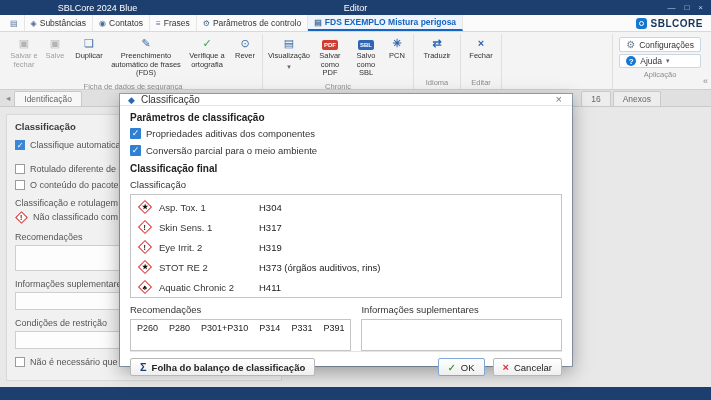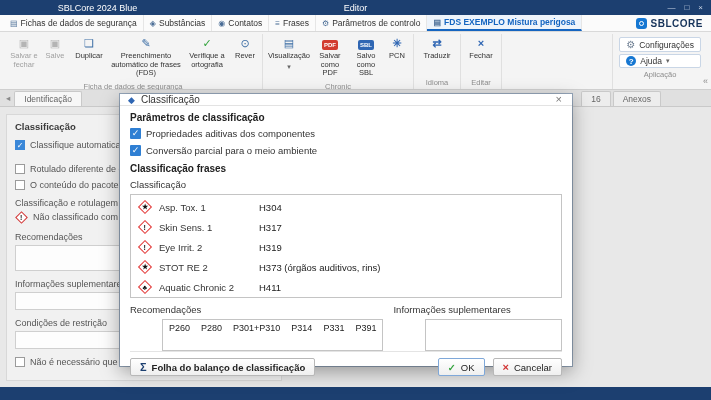--- a/index.html
+++ b/index.html
@@ -115,7 +115,6 @@
 <div class="tabbar">
   <div class="tab">
     <span class="tico">▤</span>
-    <span>Fichas de dados de segurança</span>
   </div>
   <div class="tab">
     <span class="tico">◈</span>

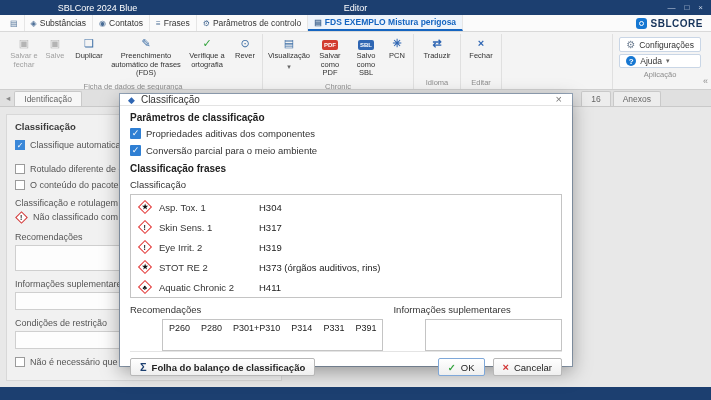--- a/index.html
+++ b/index.html
@@ -308,7 +308,7 @@
       </div>
     </div>
 
-    <div class="sech">Classificação frases</div>
+    <div class="sech">Classificação final</div>
     <div class="flabel">Classificação</div>
 
     <div class="listbox">

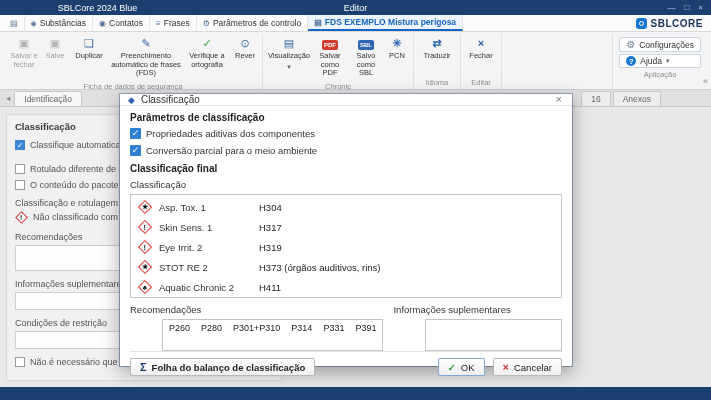--- a/index.html
+++ b/index.html
@@ -89,7 +89,7 @@
   .lcode { flex:1; color:#222; }
   .twocol { display:flex; gap:10px; }
   .tc { flex:1; }
-  .boxarea { border:1px solid #c4c4c4; background:#fff; height:32px; padding:3px 6px; display:flex; gap:11px; align-items:flex-start; font-size:9px; color:#222;margin-left:32px; }
+  .boxarea { border:1px solid #c4c4c4; background:#fff; height:32px; padding:3px 6px; display:flex; gap:11px; align-items:flex-start; font-size:9px; color:#222; }
   .dfoot { margin-top:auto; border-top:1px solid #e4e4e4; padding-top:6px; display:flex; align-items:center; gap:8px; }
   .fbtn { height:18px; display:inline-flex; align-items:center; gap:5px; border:1px solid #b8b8b8; background:linear-gradient(#ffffff,#efefef); border-radius:2px; padding:0 9px; font-size:9.5px; color:#222; cursor:default; }
   .fbtn.balance { font-weight:bold; }

